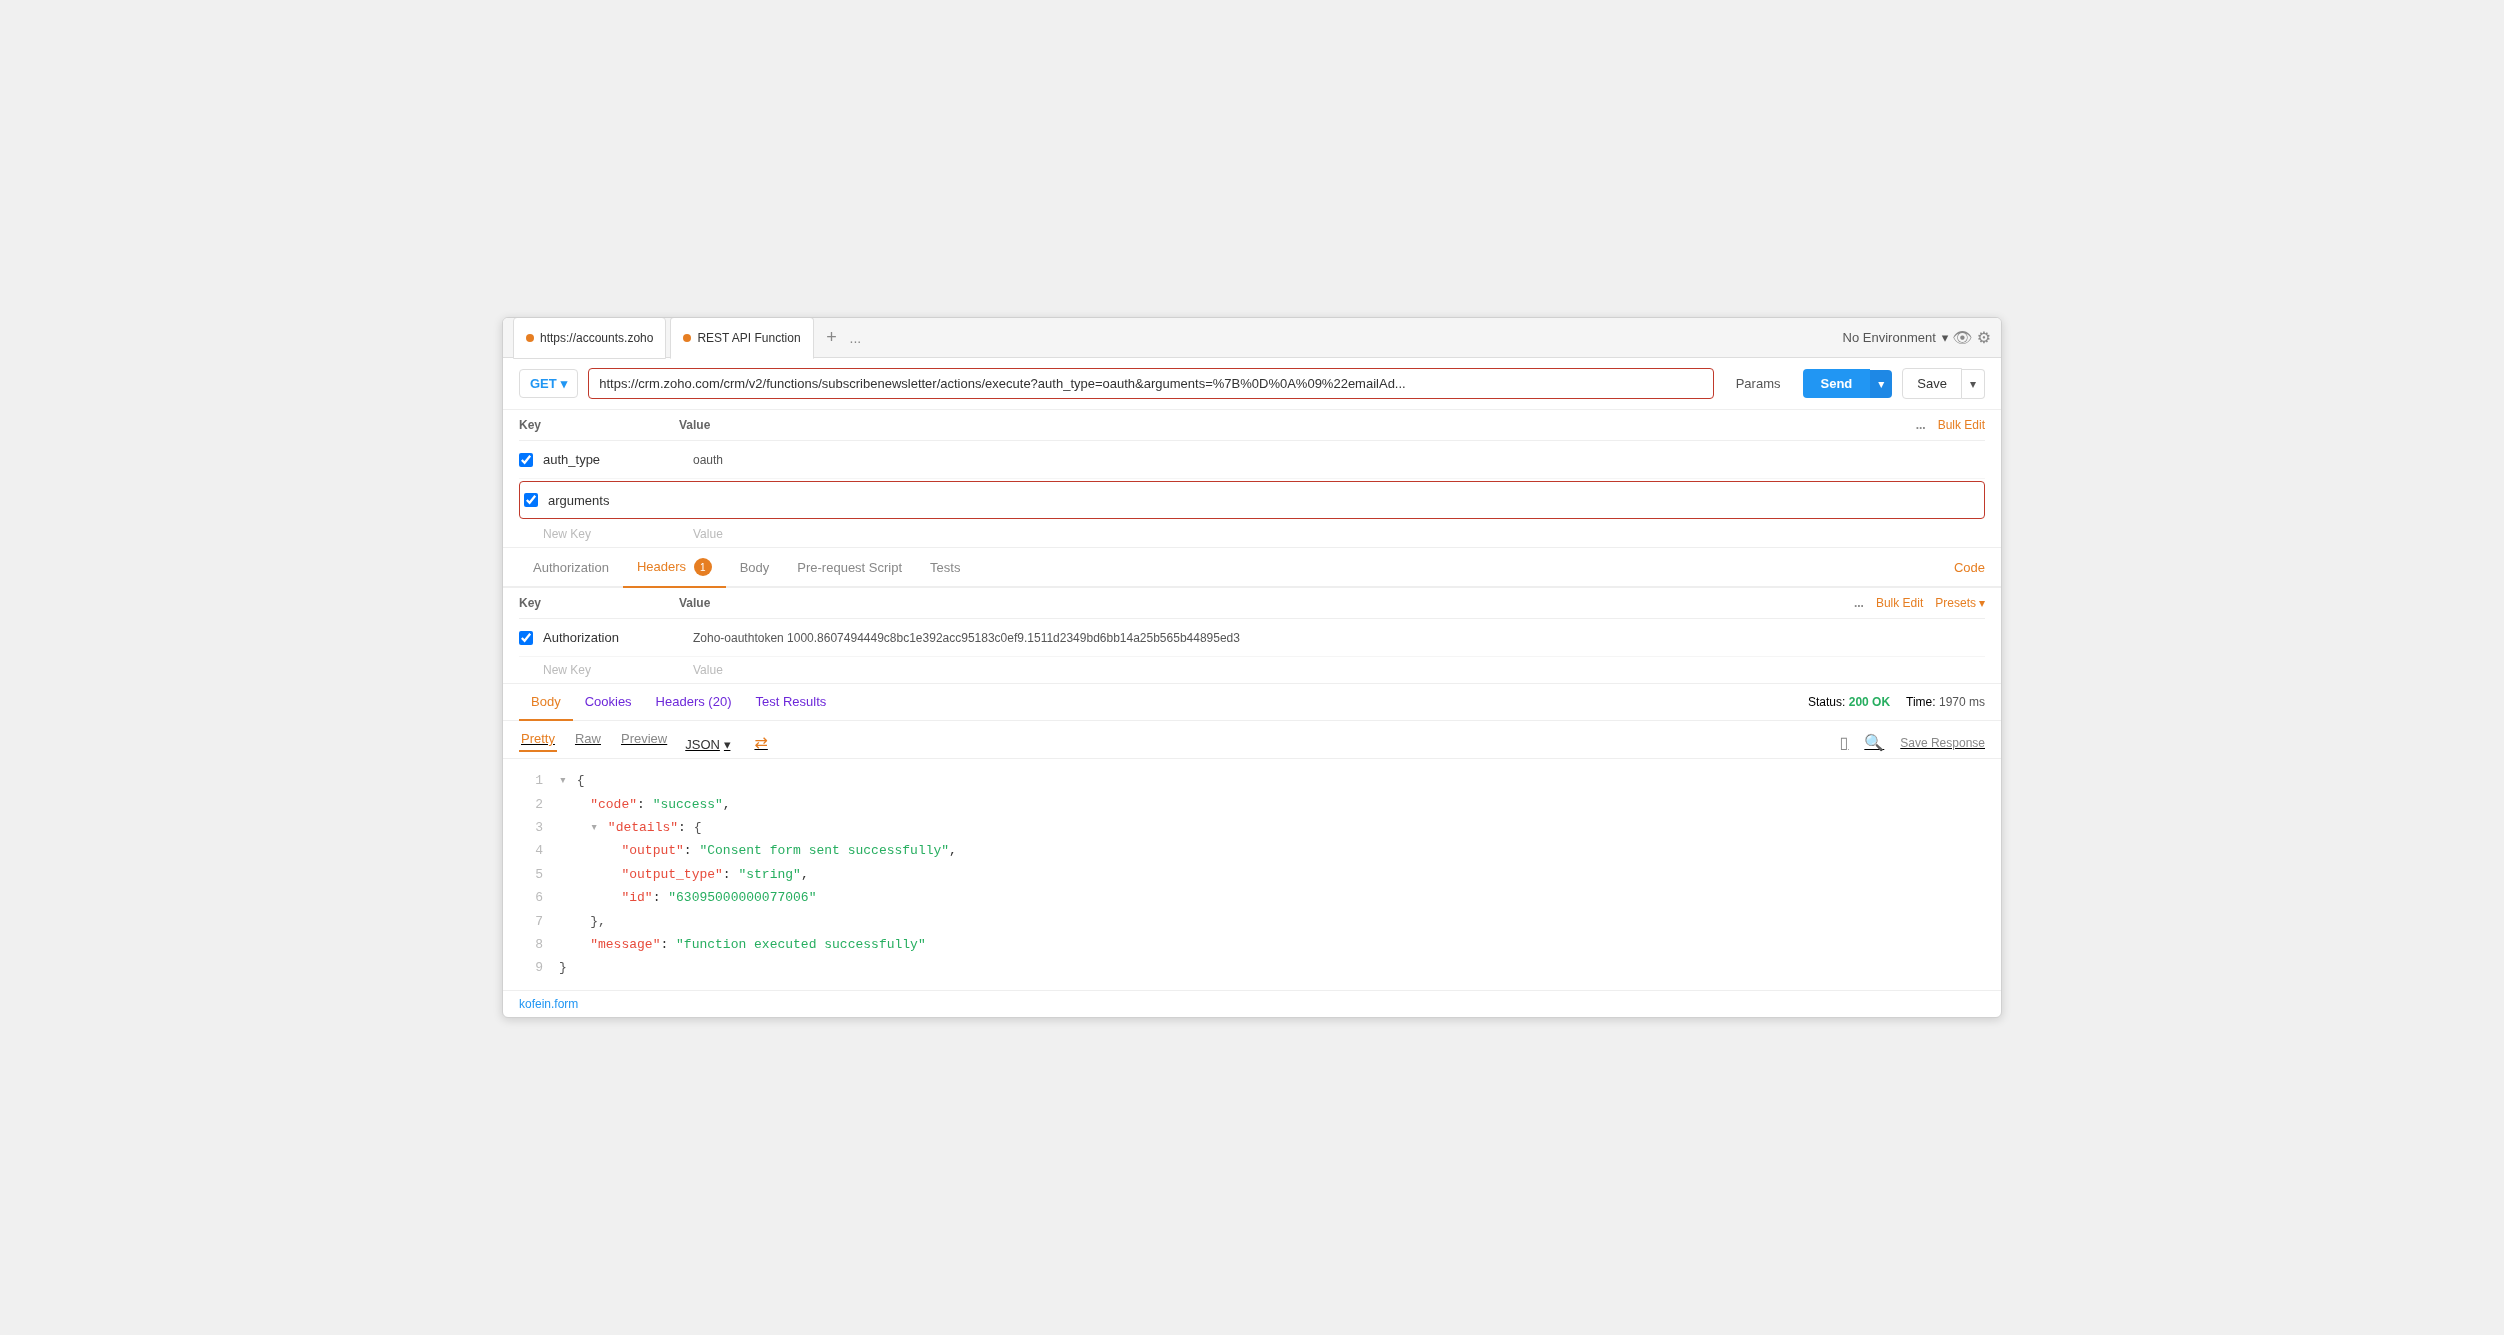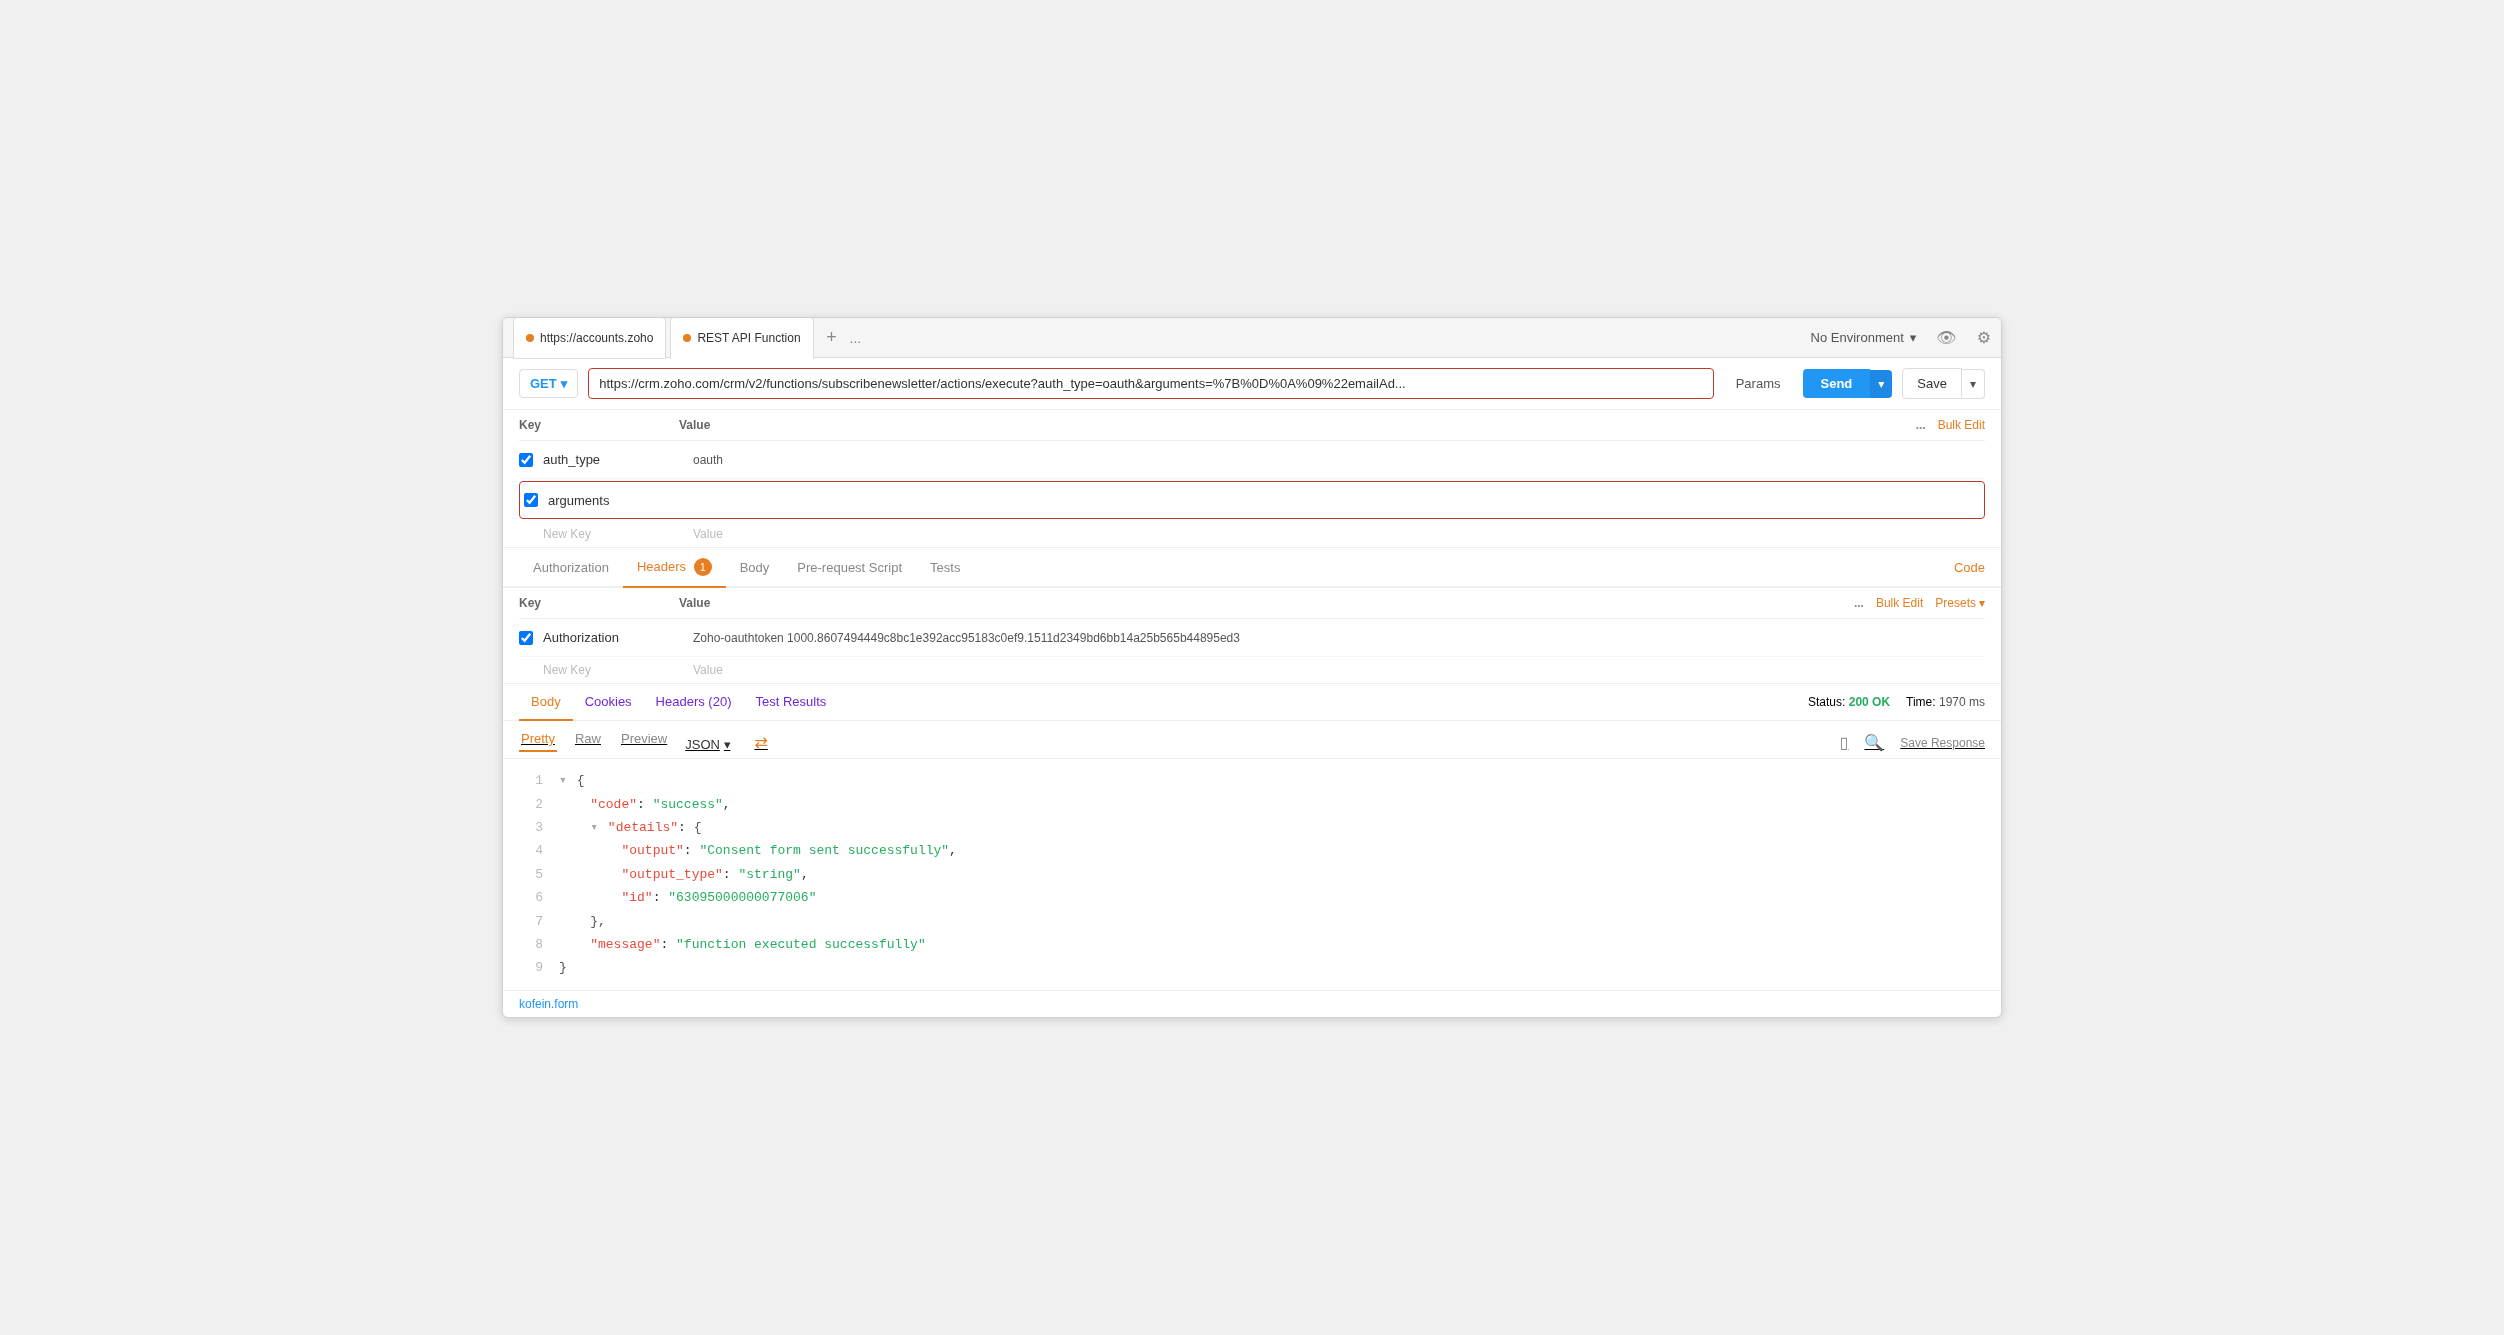--- a/index.html
+++ b/index.html
@@ -70,7 +70,7 @@
       margin-left: auto;
       display: flex;
       align-items: center;
-      gap: 20px;
+      gap: 4px;
     }
     .env-selector {
       display: flex;

